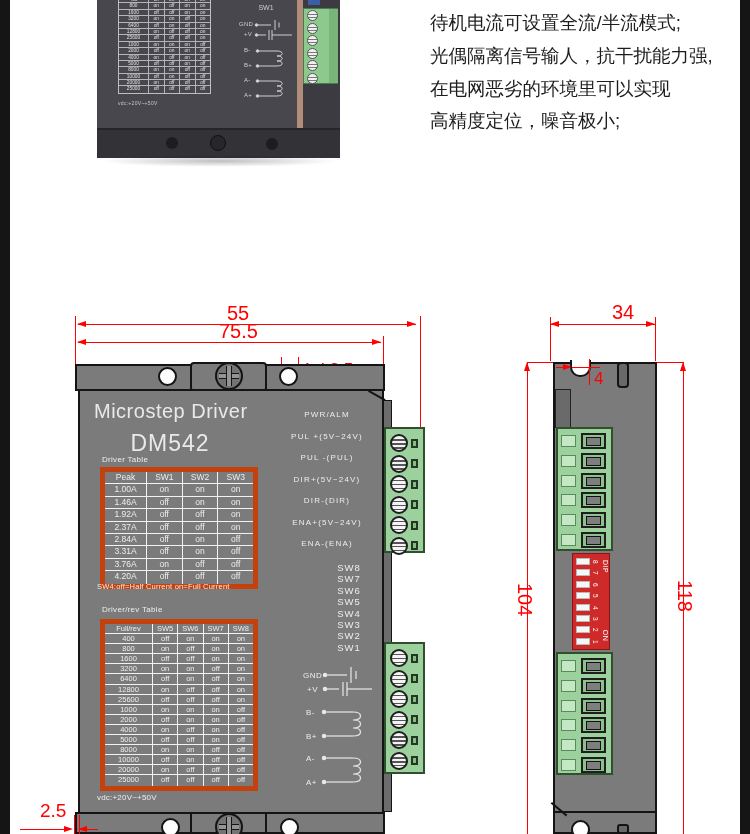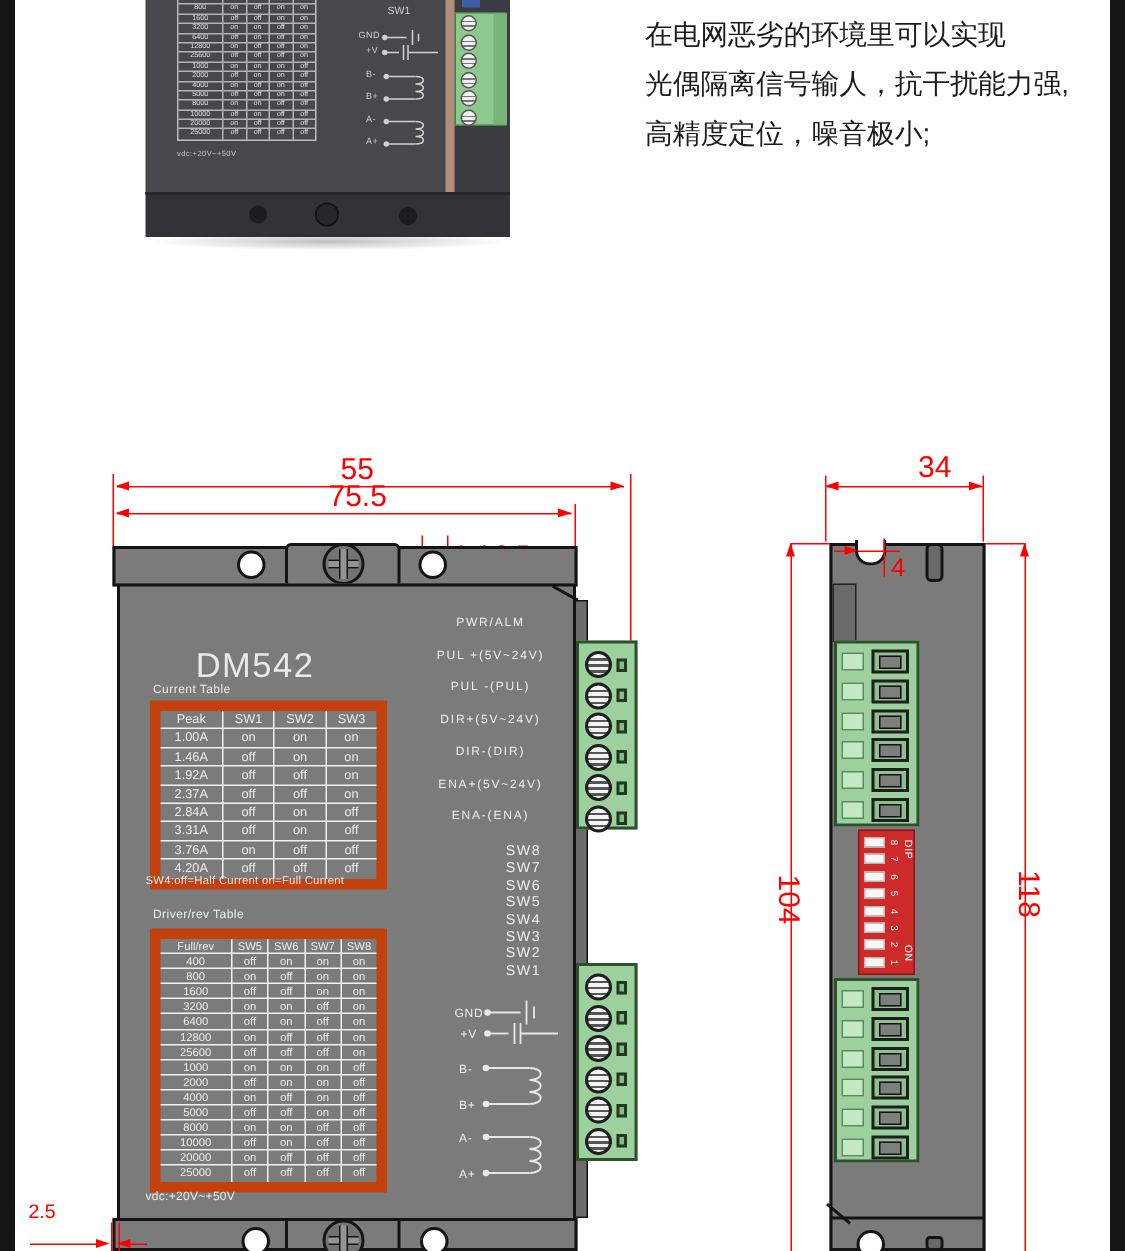--- a/index.html
+++ b/index.html
@@ -324,6 +324,7 @@
   </div>
 
   <div class="features">
+      <span>待机电流可设置全流/半流模式;</span>
       <span>在电网恶劣的环境里可以实现</span>
       <span>光偶隔离信号输人，抗干扰能力强,</span>
       <span>高精度定位，噪音极小;</span>

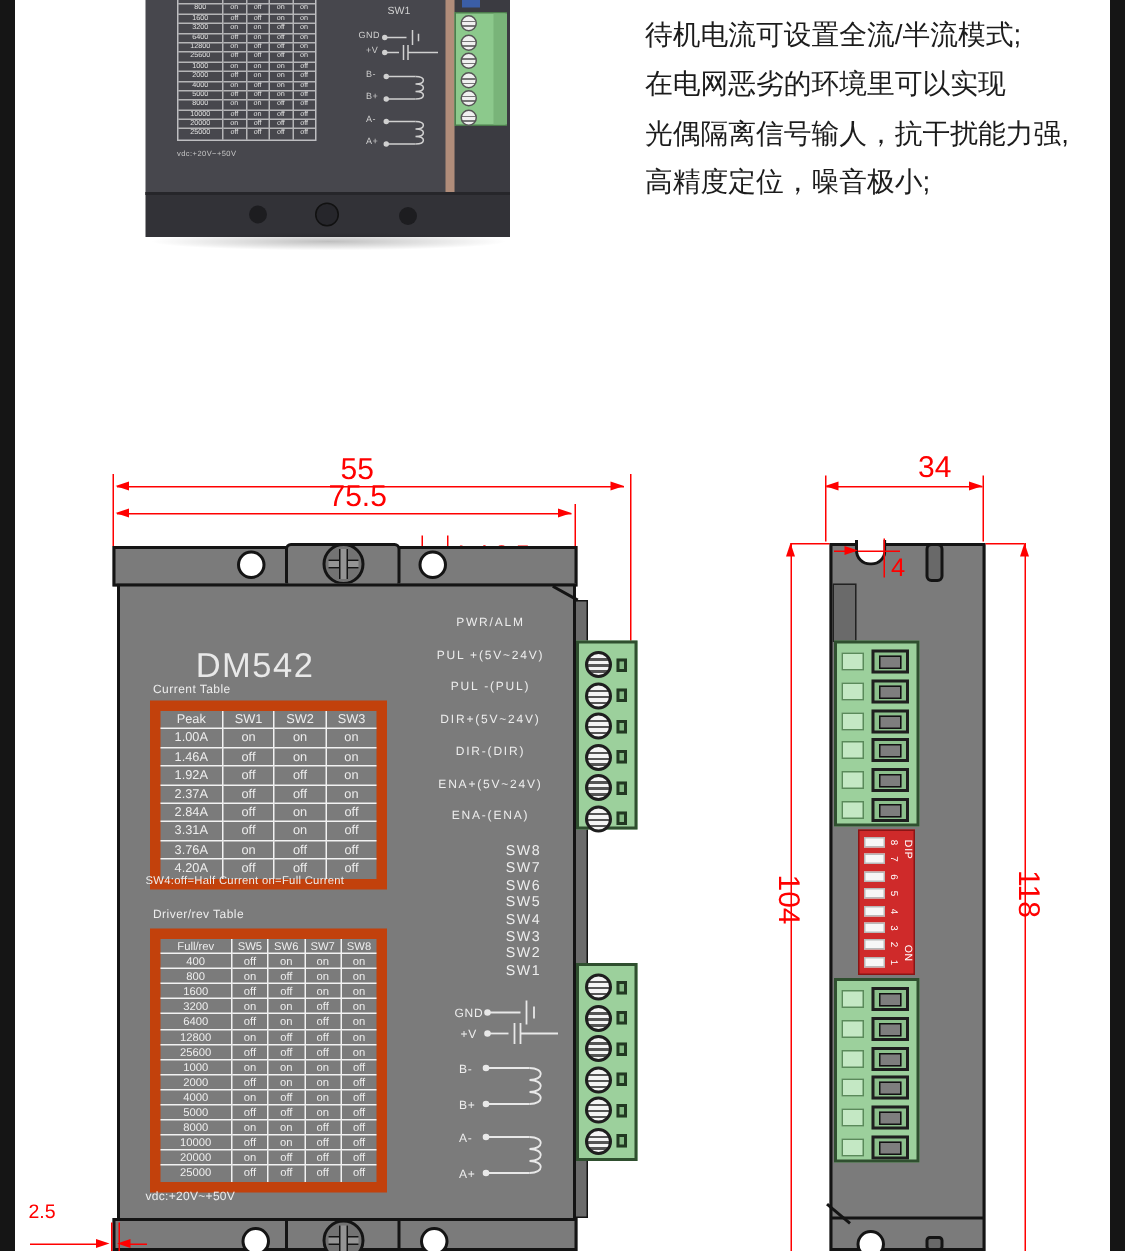--- a/index.html
+++ b/index.html
@@ -325,8 +325,8 @@
 
   <div class="features">
       <span>待机电流可设置全流/半流模式;</span>
+      <span>光偶隔离信号输人，抗干扰能力强,</span>
       <span>在电网恶劣的环境里可以实现</span>
-      <span>光偶隔离信号输人，抗干扰能力强,</span>
       <span>高精度定位，噪音极小;</span>
     </div>
 

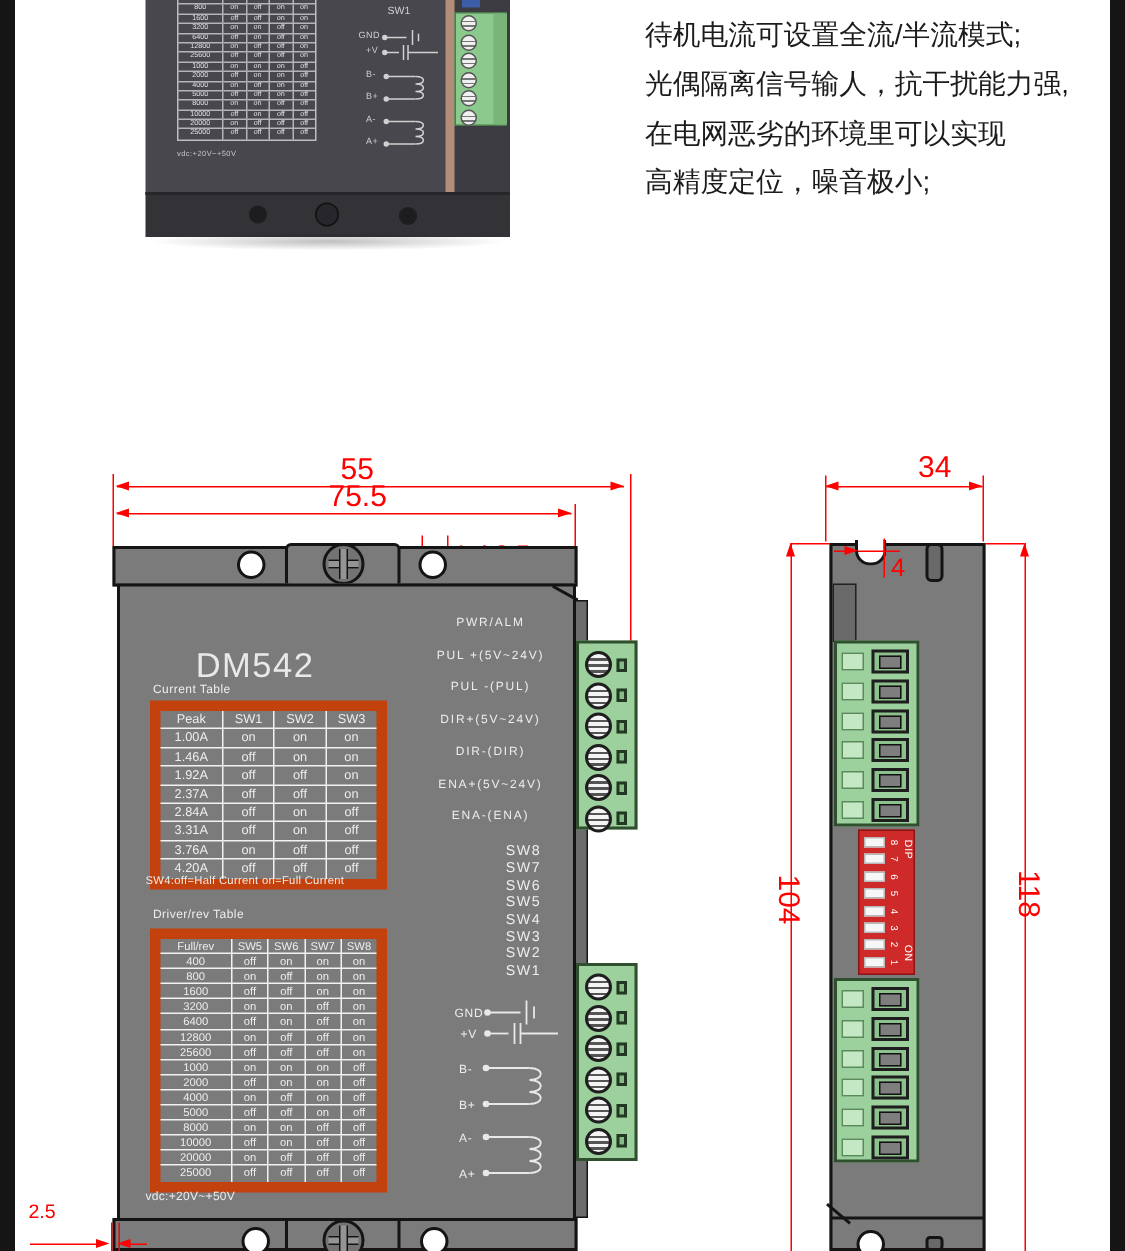--- a/index.html
+++ b/index.html
@@ -356,6 +356,7 @@
   <div class="fv-body"></div>
   <div class="fv-side"></div>
   <div class="fv-bevel"></div>
+  <div class="fv-title">Microstep Driver</div>
   <div class="fv-model">DM542</div>
 
   <div class="tbl-label" id="cur-label">Current Table</div>

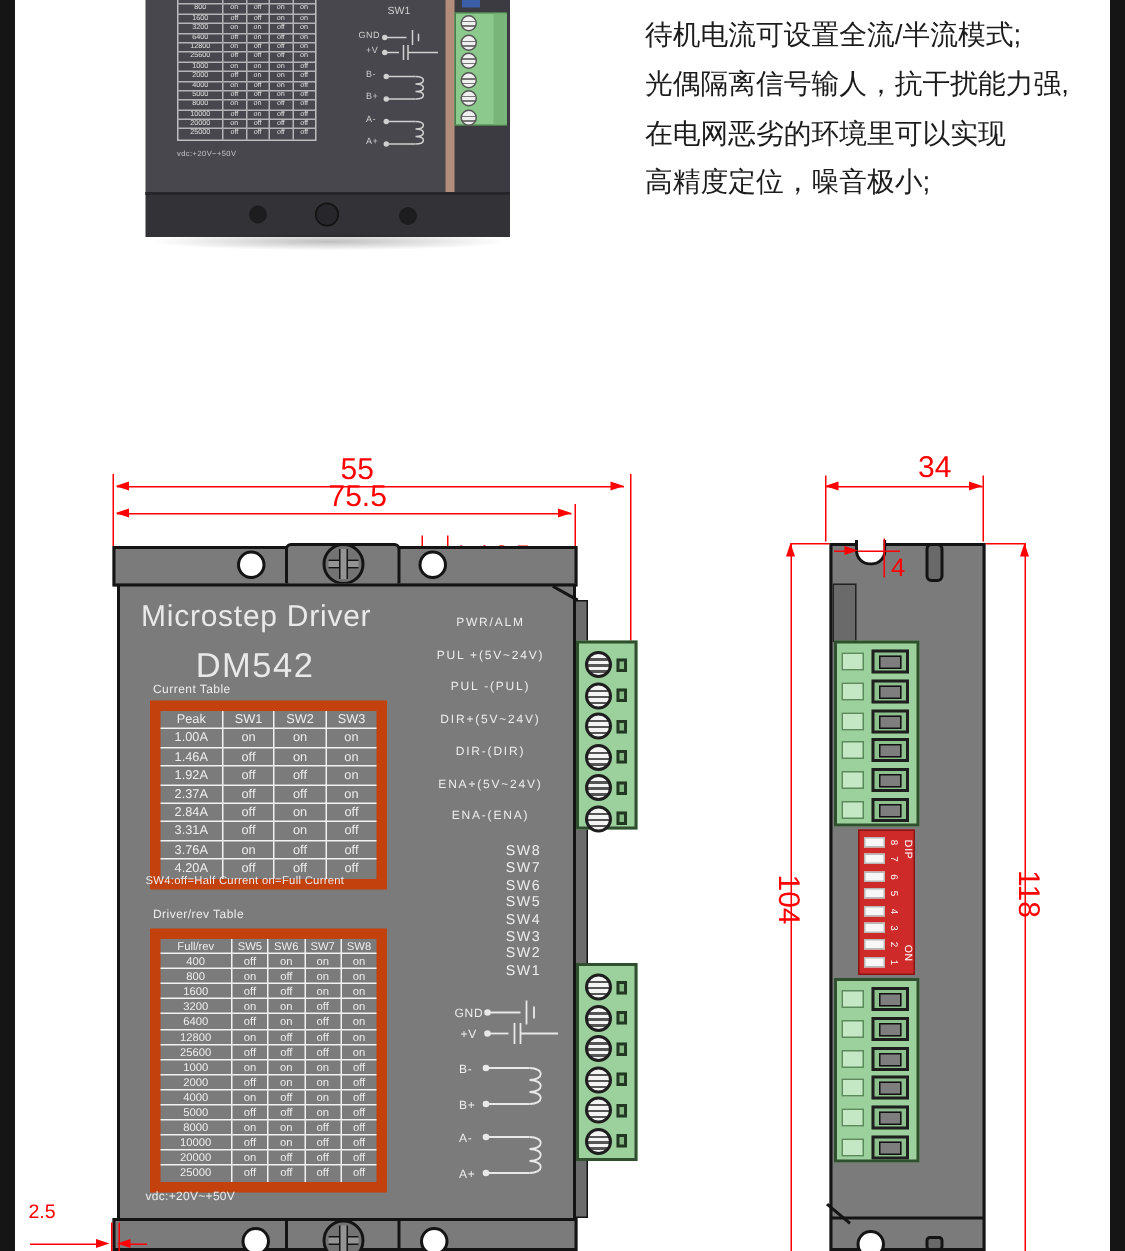--- a/index.html
+++ b/index.html
@@ -359,7 +359,7 @@
   <div class="fv-title">Microstep Driver</div>
   <div class="fv-model">DM542</div>
 
-  <div class="tbl-label" id="cur-label">Current Table</div>
+  <div class="tbl-label" id="cur-label">Driver Table</div>
   <div class="wtbl" id="cur-tbl">
       <div class="trow">
         <div class="tcell">Peak</div>

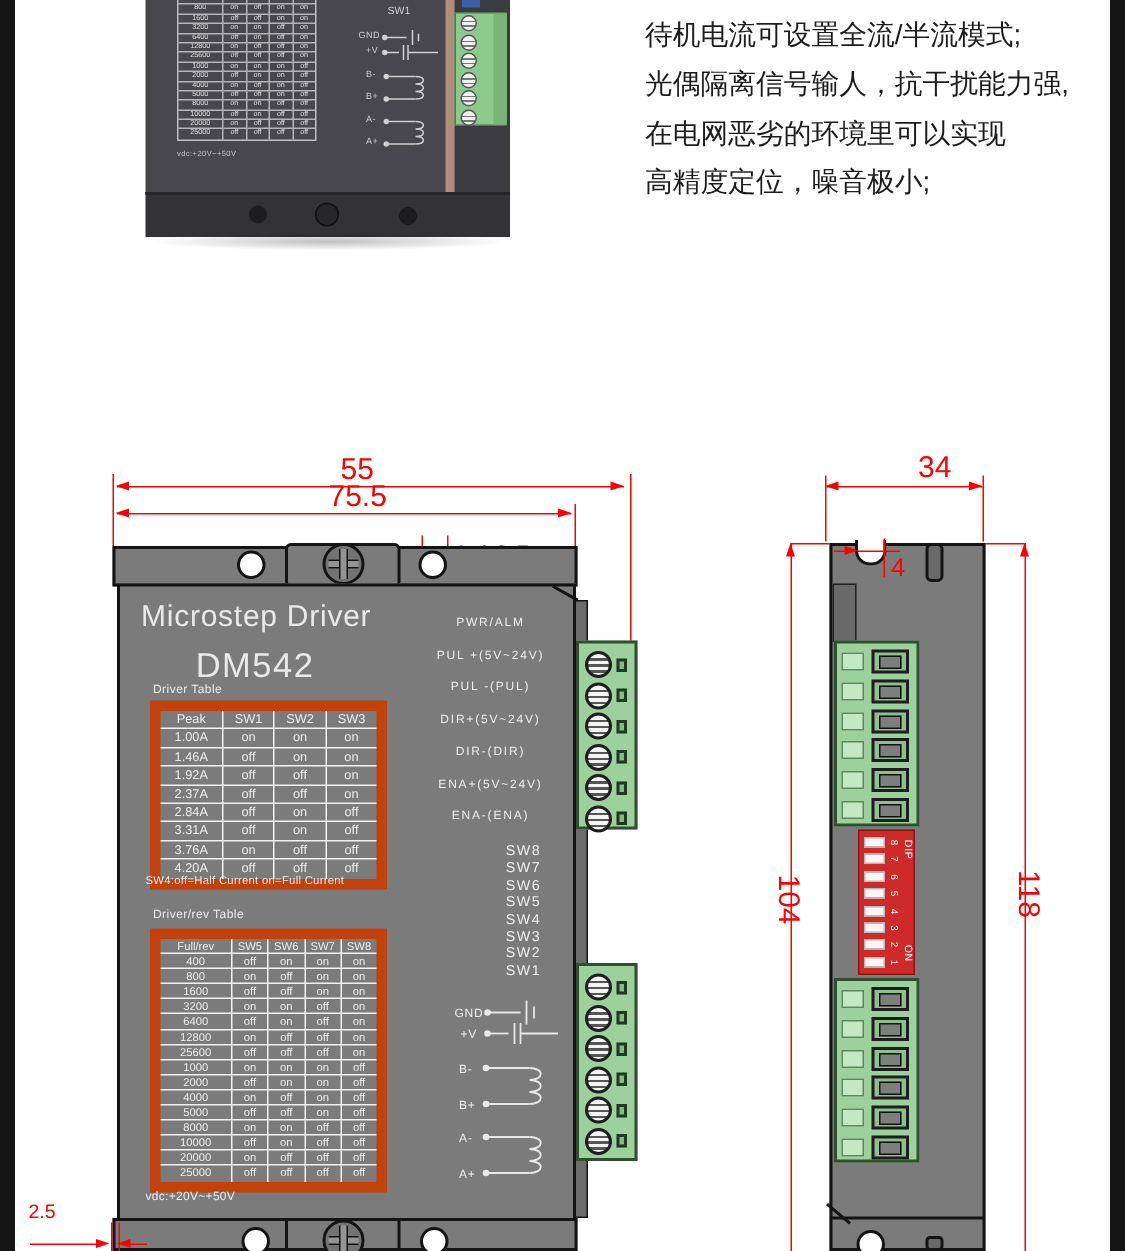--- a/index.html
+++ b/index.html
@@ -76,7 +76,7 @@
   .tbl-label{position:absolute;font-size:8px;color:#ededed;letter-spacing:.3px;}
   #cur-label{left:102px;top:455px;}
   #pul-label{left:102px;top:605px;}
-  .wtbl{position:absolute;border:7px solid #c2410c;box-sizing:border-box;}
+  .wtbl{position:absolute;border:5px solid #c2410c;box-sizing:border-box;}
   .wtbl .trow{display:flex;}
   .wtbl .tcell{border-right:1px solid #f2f2f2;border-bottom:1px solid #f2f2f2;color:#ededed;text-align:center;
       box-sizing:border-box;overflow:hidden;flex:1;}

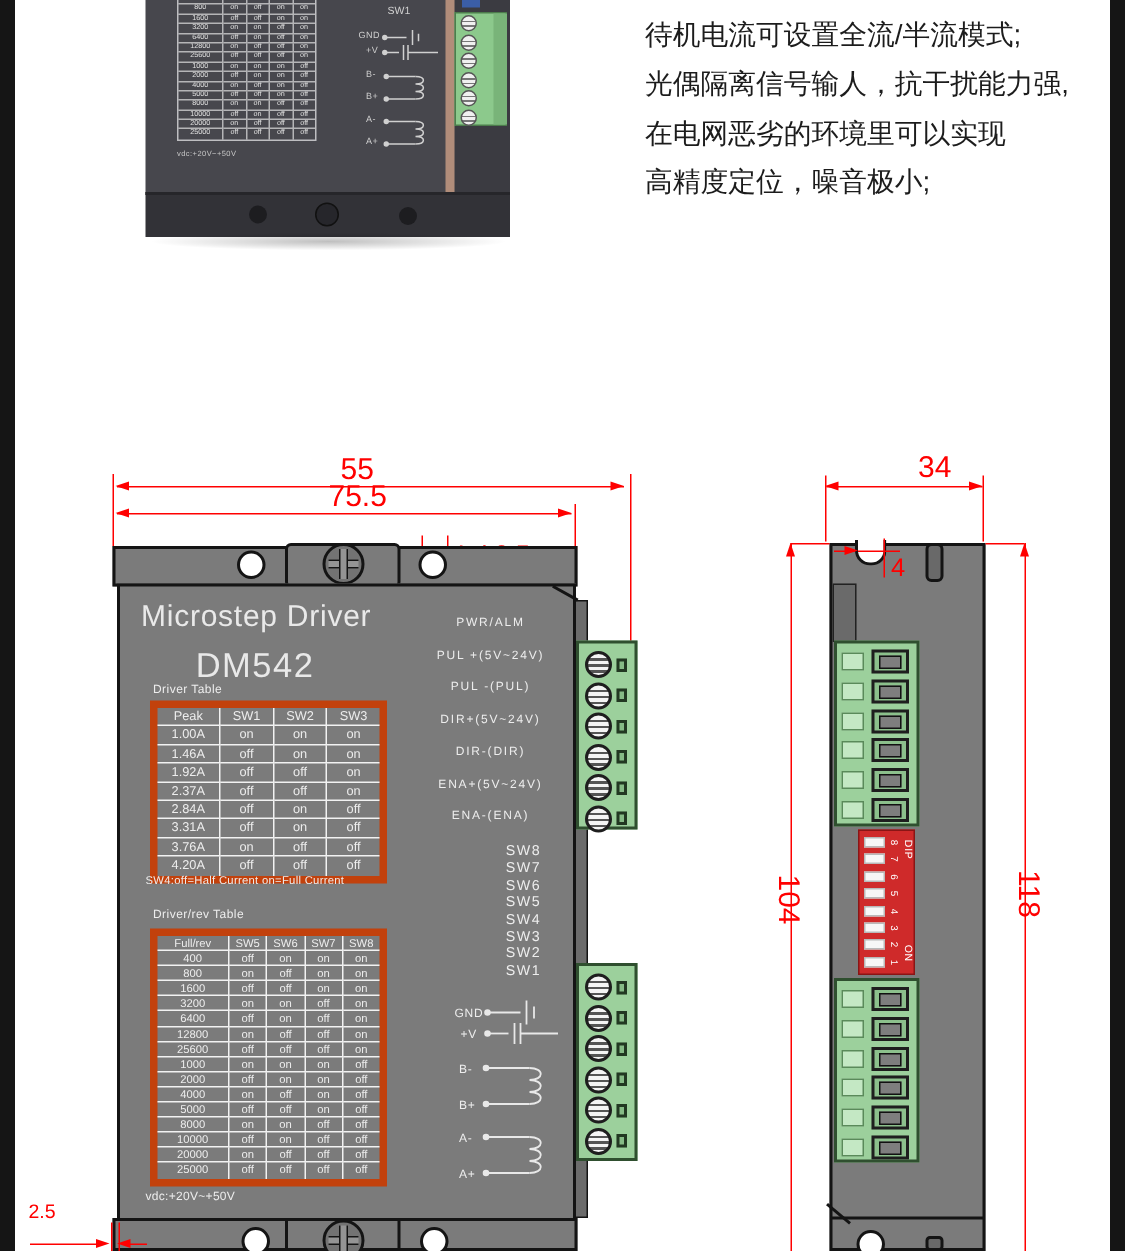--- a/index.html
+++ b/index.html
@@ -658,7 +658,7 @@
   <div class="screw" id="bf-screw"></div>
   <div class="hole" id="bf-hole2"></div>
 
-  <div class="dim-label" style="left:19px;top:801px;font-size:13px">2.5</div>
+  <div class="dim-label" style="left:40px;top:801px;font-size:19px">2.5</div>
   <div class="dim-h" style="left:20px;top:829px;width:50px"></div>
   <div class="arr arr-r" style="left:64px;top:826px"></div>
   <div class="dim-h" style="left:84px;top:829px;width:14px"></div>

